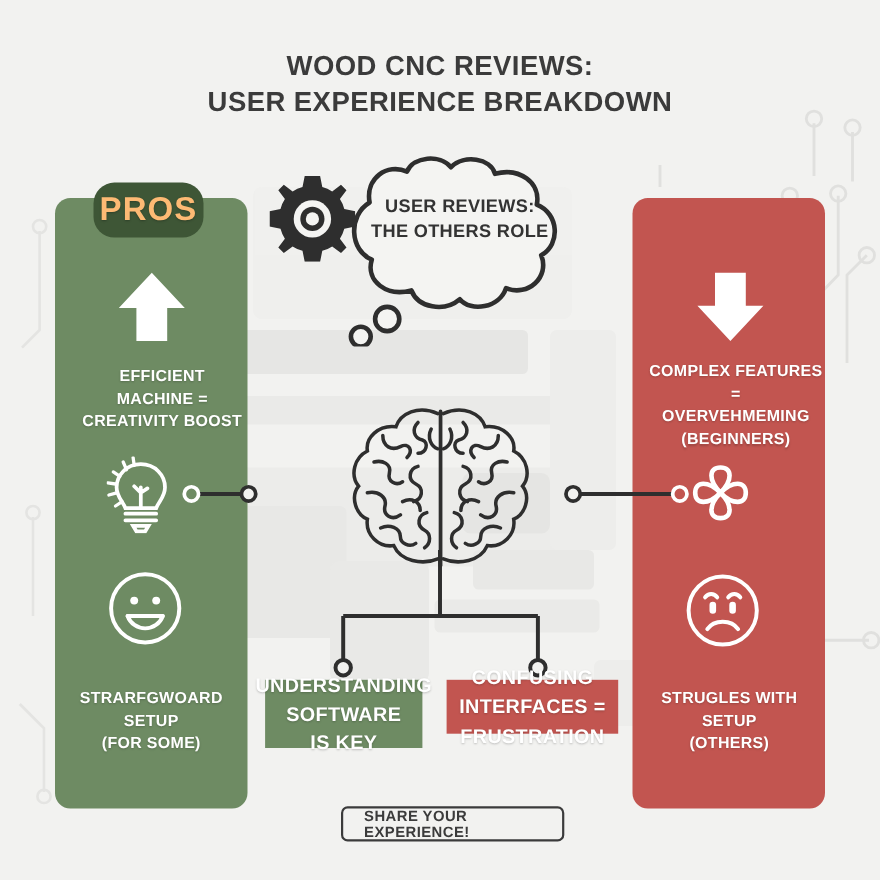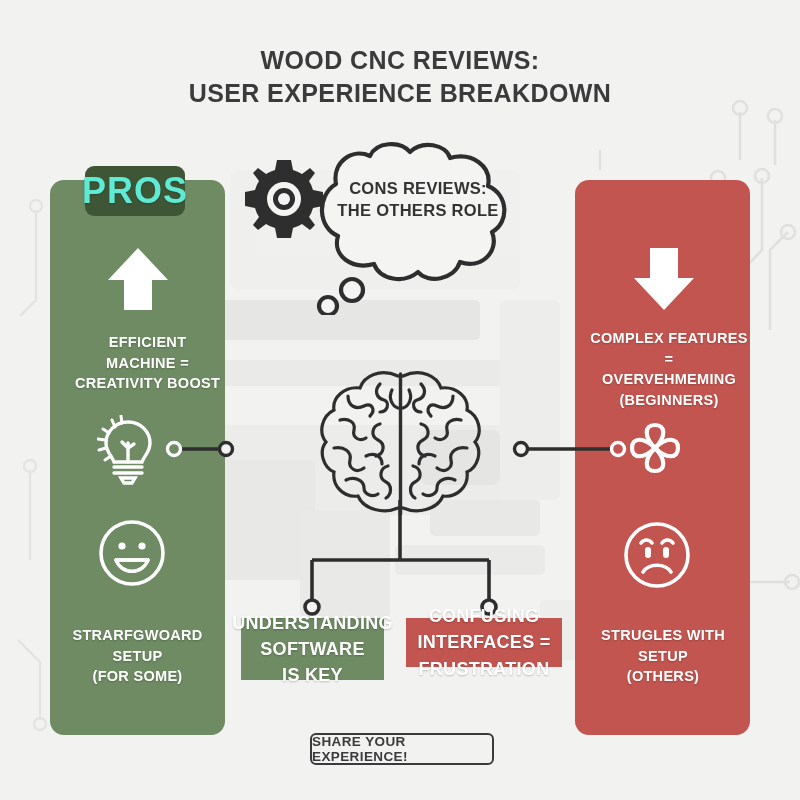--- a/index.html
+++ b/index.html
@@ -37,10 +37,10 @@
 
   .panel-tab{
     position:absolute;z-index:5;
-    border-radius:9px;
-    color:#5eead4;
+    border-radius:19px;
+    color:#fdba74;
     font-weight:bold;
-    font-size:36px;
+    font-size:30px;
     letter-spacing:1px;
     display:flex;align-items:center;justify-content:center;
     text-shadow:0 1px 2px rgba(0,0,0,.25);

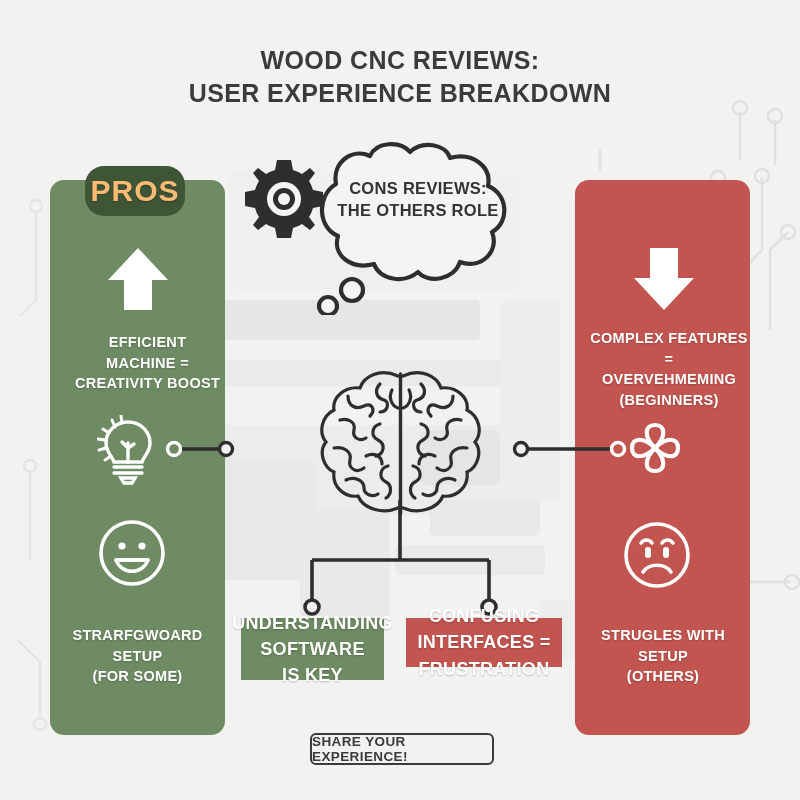--- a/index.html
+++ b/index.html
@@ -268,7 +268,7 @@
     </svg>
   </div>
   <div class="bubble-text">
-    <div>CONS REVIEWS:</div>
+    <div>USER REVIEWS:</div>
     <div>THE OTHERS ROLE</div>
   </div>
 

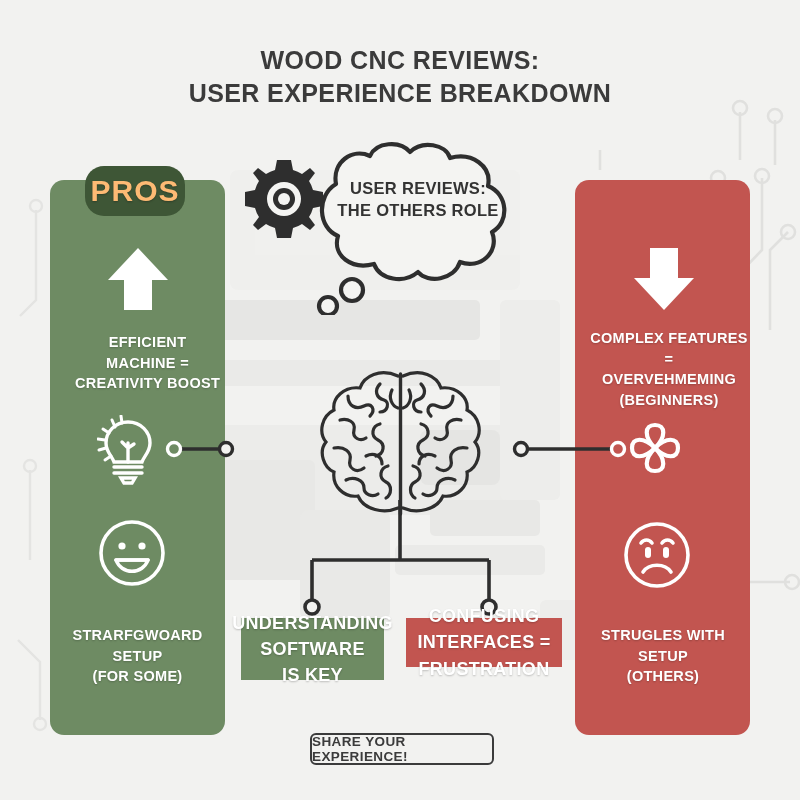--- a/index.html
+++ b/index.html
@@ -107,7 +107,7 @@
     z-index:6;border:2.5px solid #3b3b3b;border-radius:6px;
     background:#f2f2f0;
     display:flex;align-items:center;justify-content:center;
-    color:#3b3b3b;font-weight:bold;font-size:13.5px;letter-spacing:.4px;
+    color:#3b3b3b;font-weight:bold;font-size:13.5px;letter-spacing:.4px;padding-left:19px;
   }
 </style>
 </head>

